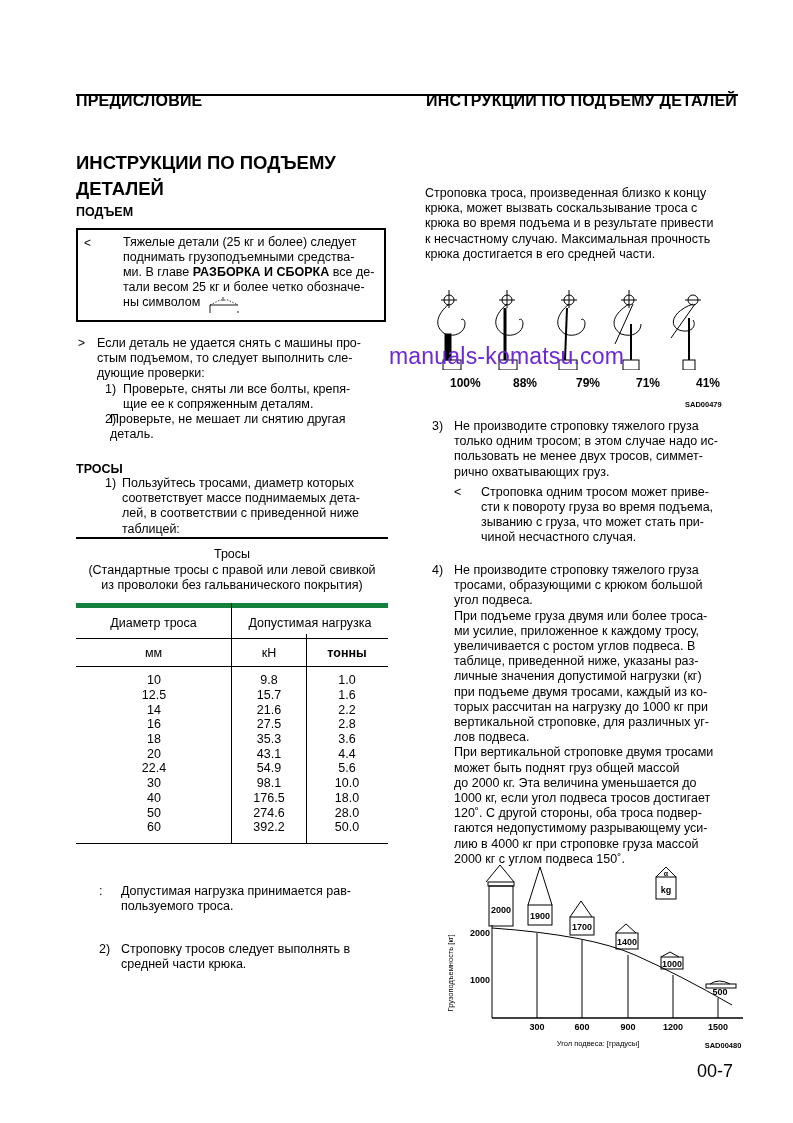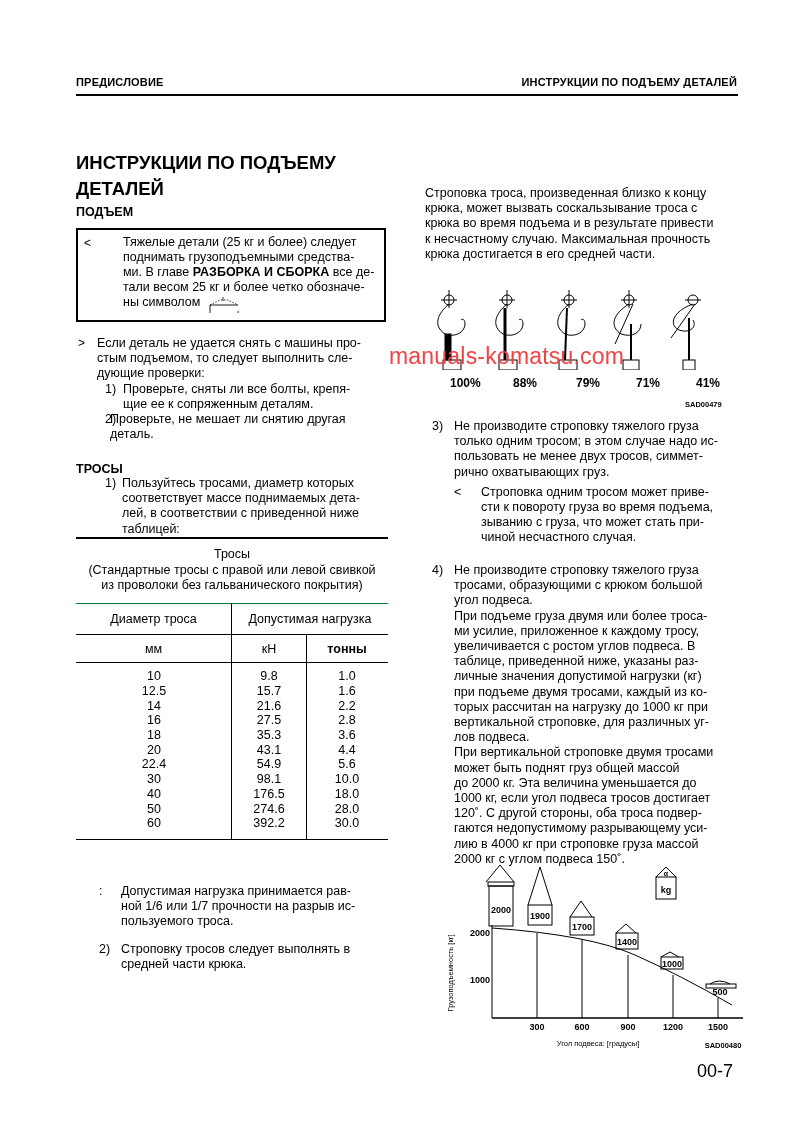--- a/index.html
+++ b/index.html
@@ -6,7 +6,7 @@
   body { width:793px; height:1123px; position:relative; overflow:hidden;
          font-family:"Liberation Sans", sans-serif; color:#000; }
   .abs { position:absolute; }
-  .hdr { top:76px; font-weight:bold; font-size:11px; letter-spacing:0.2px; }
+  .hdr { top:92px; font-weight:bold; font-size:16px; letter-spacing:0.2px; }
   .hdr-line { left:76px; top:94px; width:662px; height:2px; background:#000; }
   .title { left:76px; top:150px; font-size:18.5px; font-weight:bold; line-height:26px; width:330px; }
   .subhead { font-size:12.5px; font-weight:bold; }

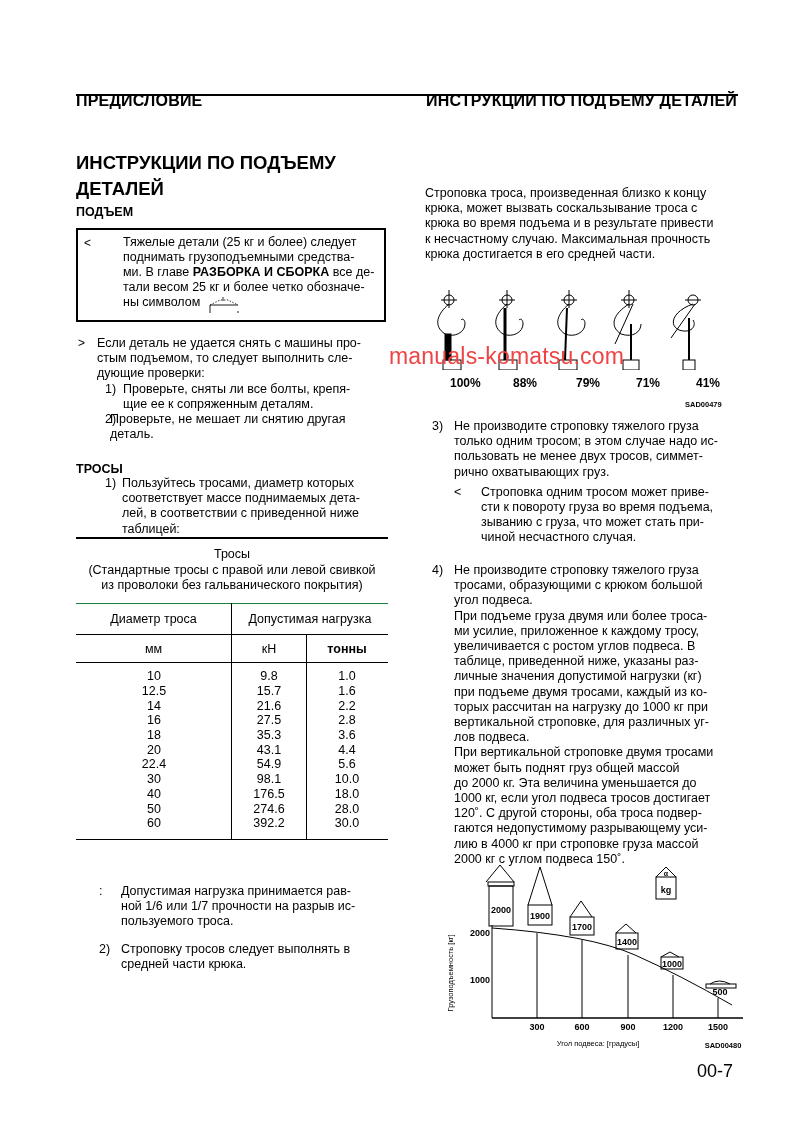--- a/index.html
+++ b/index.html
@@ -16,7 +16,7 @@
   .mark { position:absolute; font-size:12px; }
   table.ropes { border-collapse:collapse; font-size:12.5px; }
   table.ropes td { text-align:center; padding:0; }
-  .watermark { left:389px; top:343px; font-size:23px; color:#ef4444; letter-spacing:0.2px; }
+  .watermark { left:389px; top:343px; font-size:23px; color:#6d28d9; letter-spacing:0.2px; }
   .pageno { left:697px; top:1061px; font-size:18px; }
   .fig-id { font-size:7.5px; font-weight:bold; }
 </style>

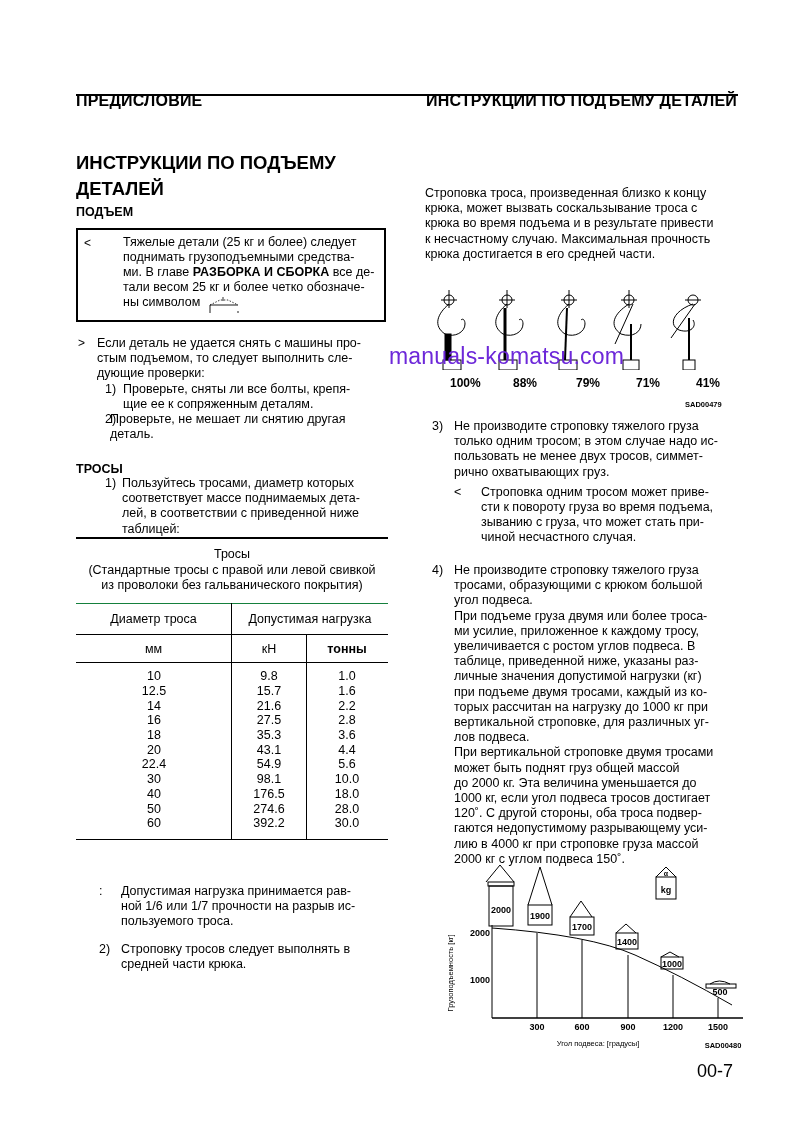--- a/index.html
+++ b/index.html
@@ -96,7 +96,7 @@
 </div>
 
 <div class="abs" style="left:76px; top:603px; width:312px;">
-  <div style="border-top:1px solid #15803d; position:relative; height:30px;">
+  <div style="border-top:5px solid #15803d; position:relative; height:30px;">
     <div style="position:absolute; left:0; width:155px; top:8px; text-align:center; font-size:12.5px;">Диаметр троса</div>
     <div style="position:absolute; left:156px; width:156px; top:8px; text-align:center; font-size:12.5px;">Допустимая нагрузка</div>
   </div>

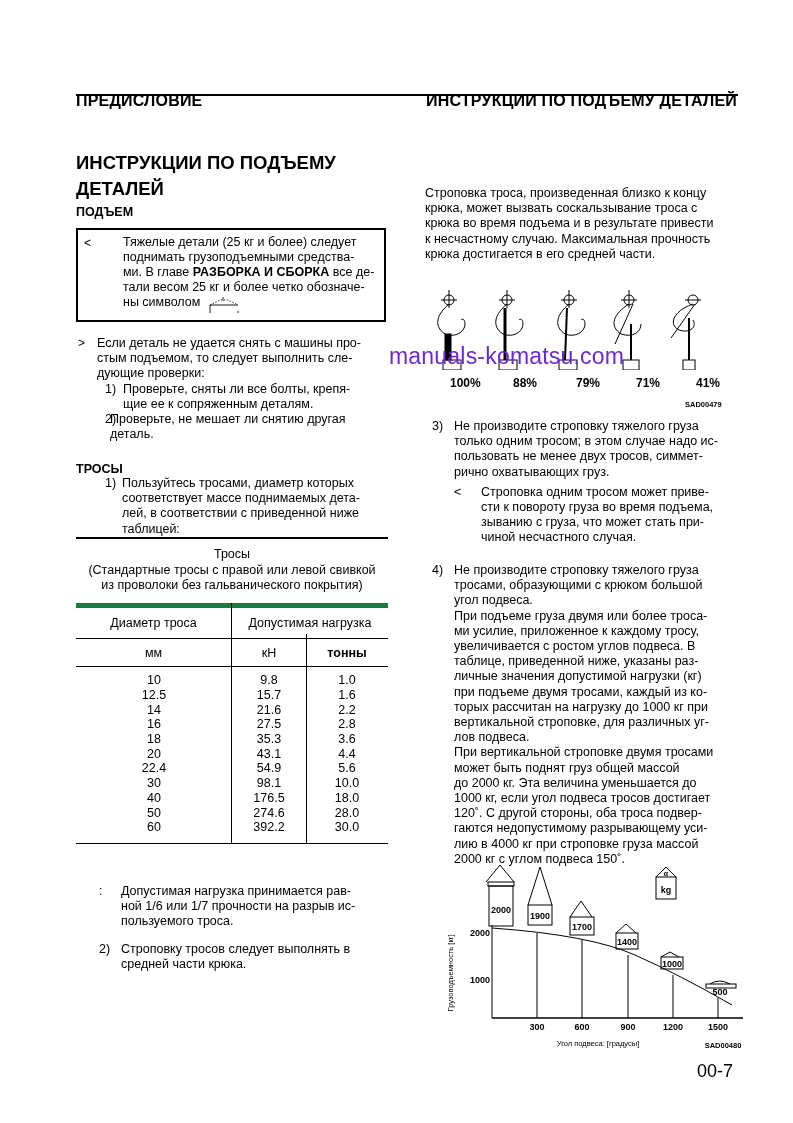--- a/index.html
+++ b/index.html
@@ -166,7 +166,7 @@
           <tr>
             <td style="height: 14.7px;">60</td>
             <td style="height: 14.7px;">392.2</td>
-            <td style="height: 14.7px;">30.0</td>
+            <td style="height: 14.7px;">50.0</td>
           </tr>
         </tbody>
     </table>

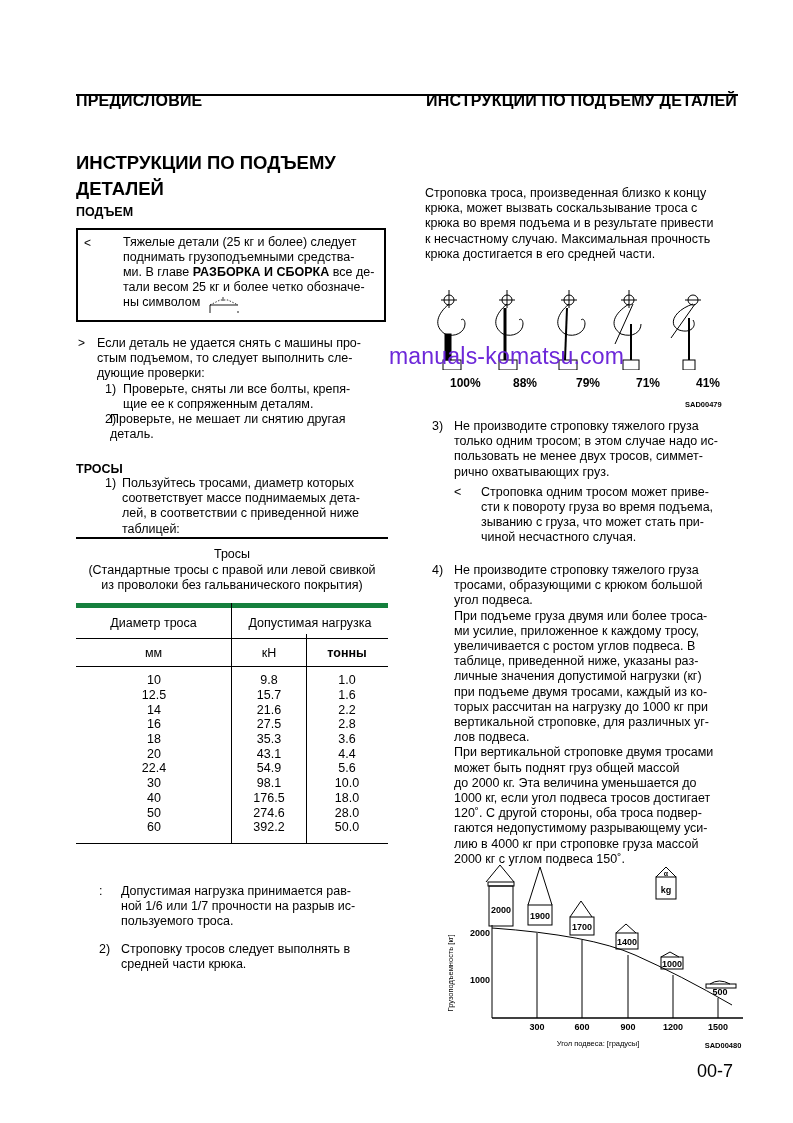--- a/index.html
+++ b/index.html
@@ -179,7 +179,6 @@
   <span style="position:absolute; left:0;">:</span>
   <div style="margin-left:22px;">
     <div>Допустимая нагрузка принимается рав-</div>
-    <div>ной 1/6 или 1/7 прочности на разрыв ис-</div>
     <div>пользуемого троса.</div>
   </div>
 </div>

